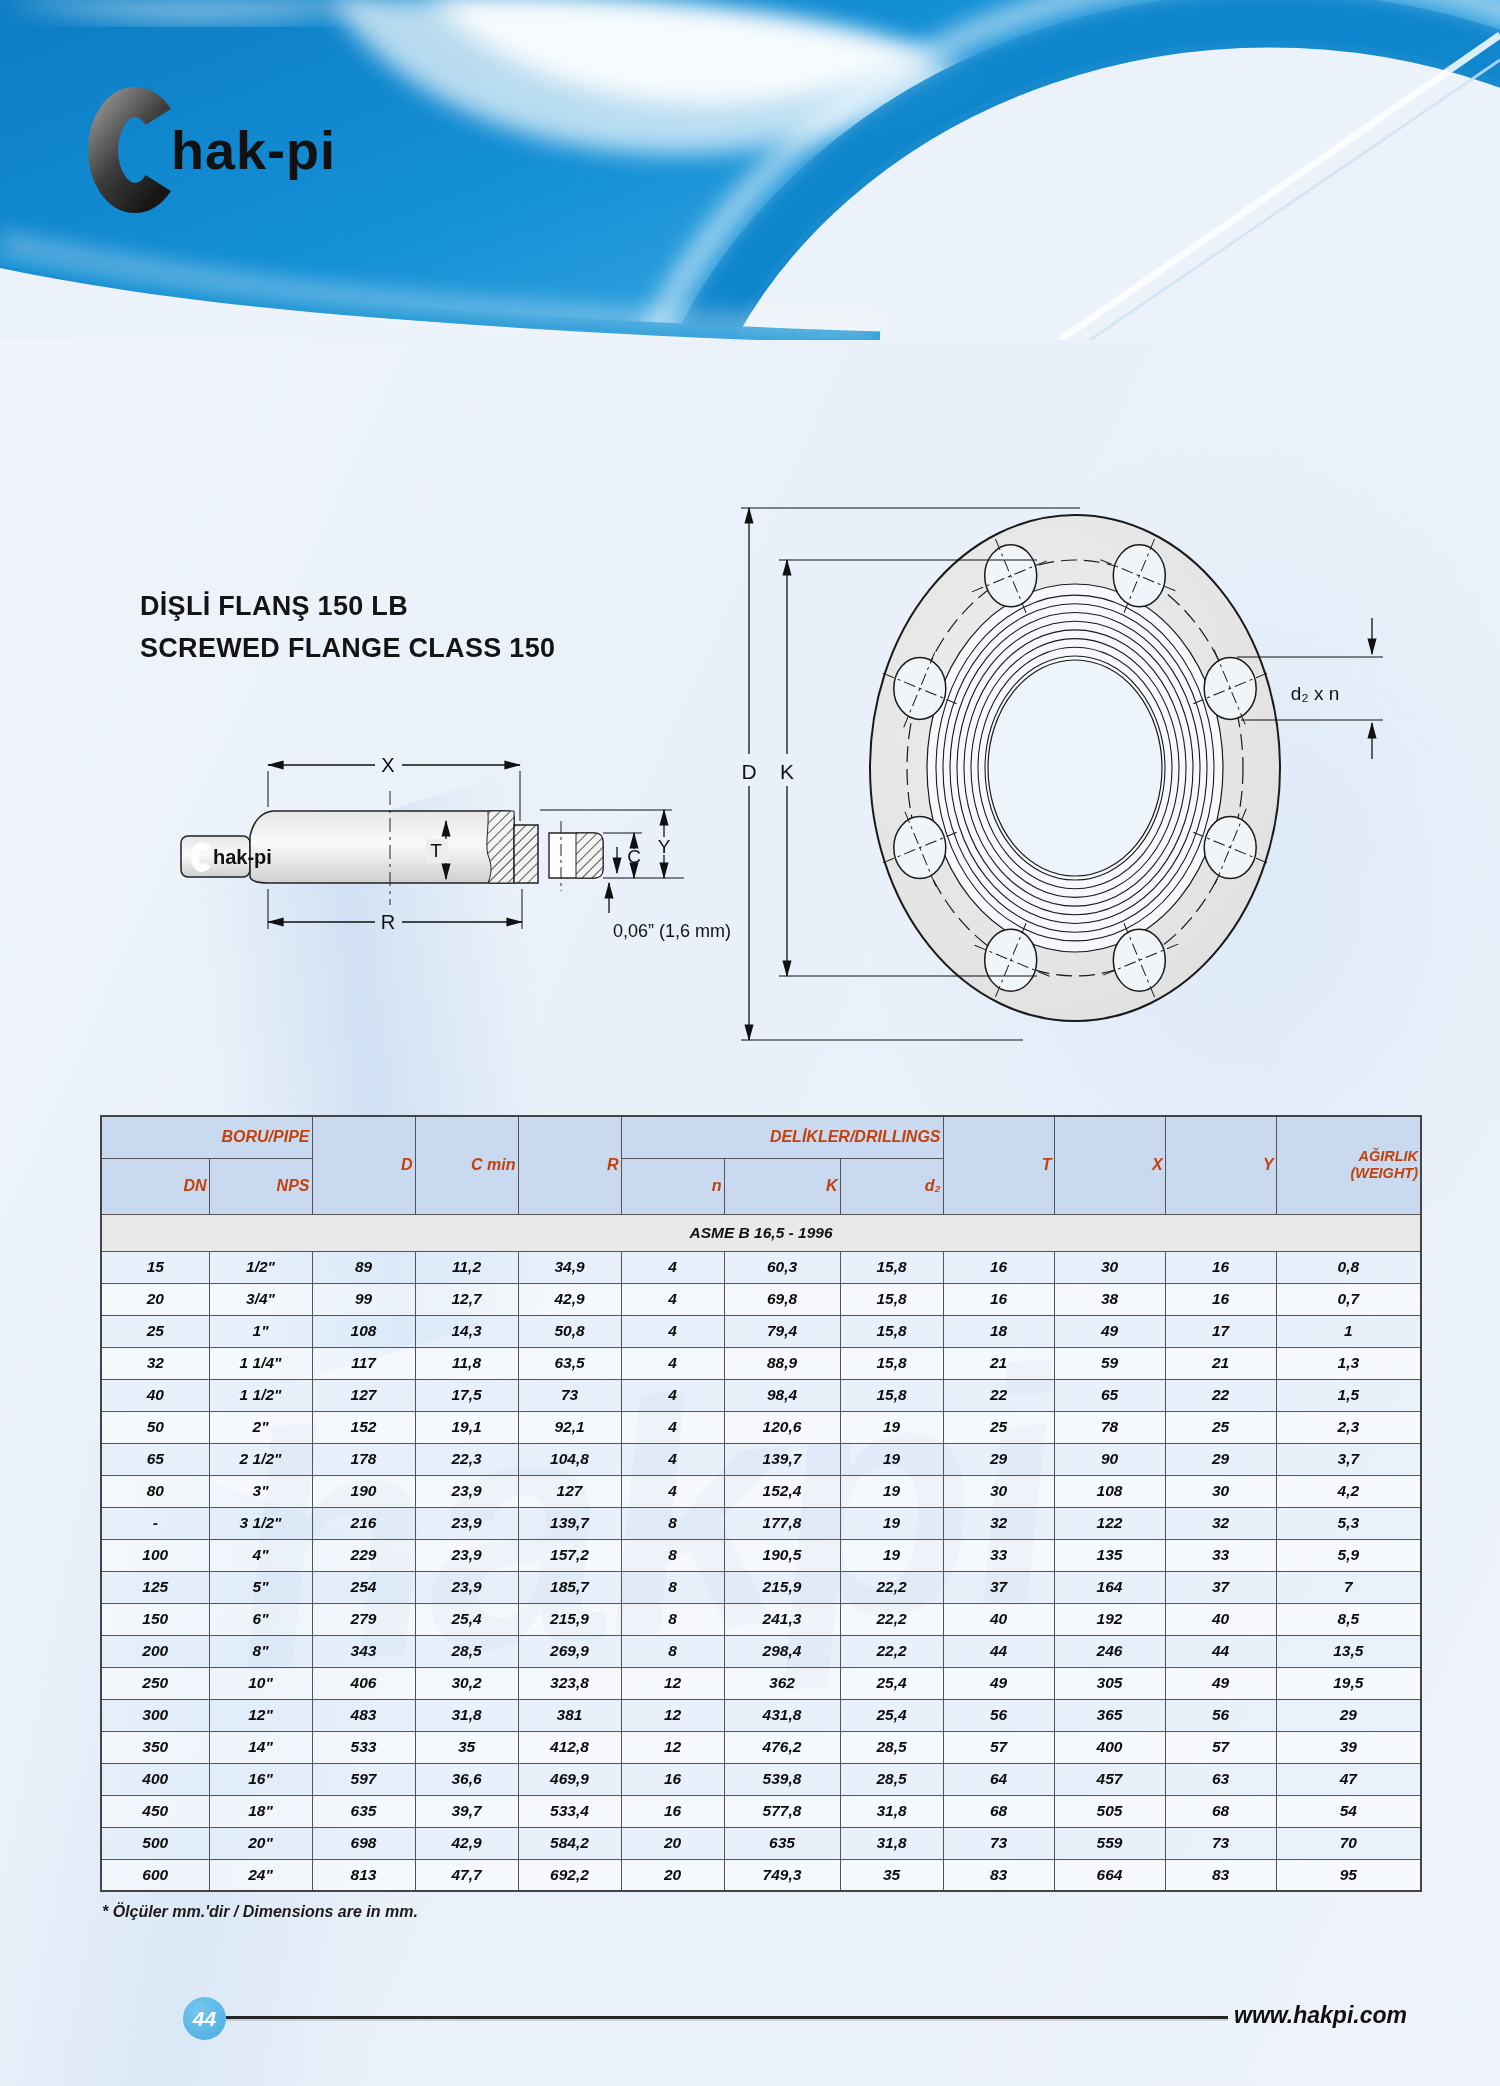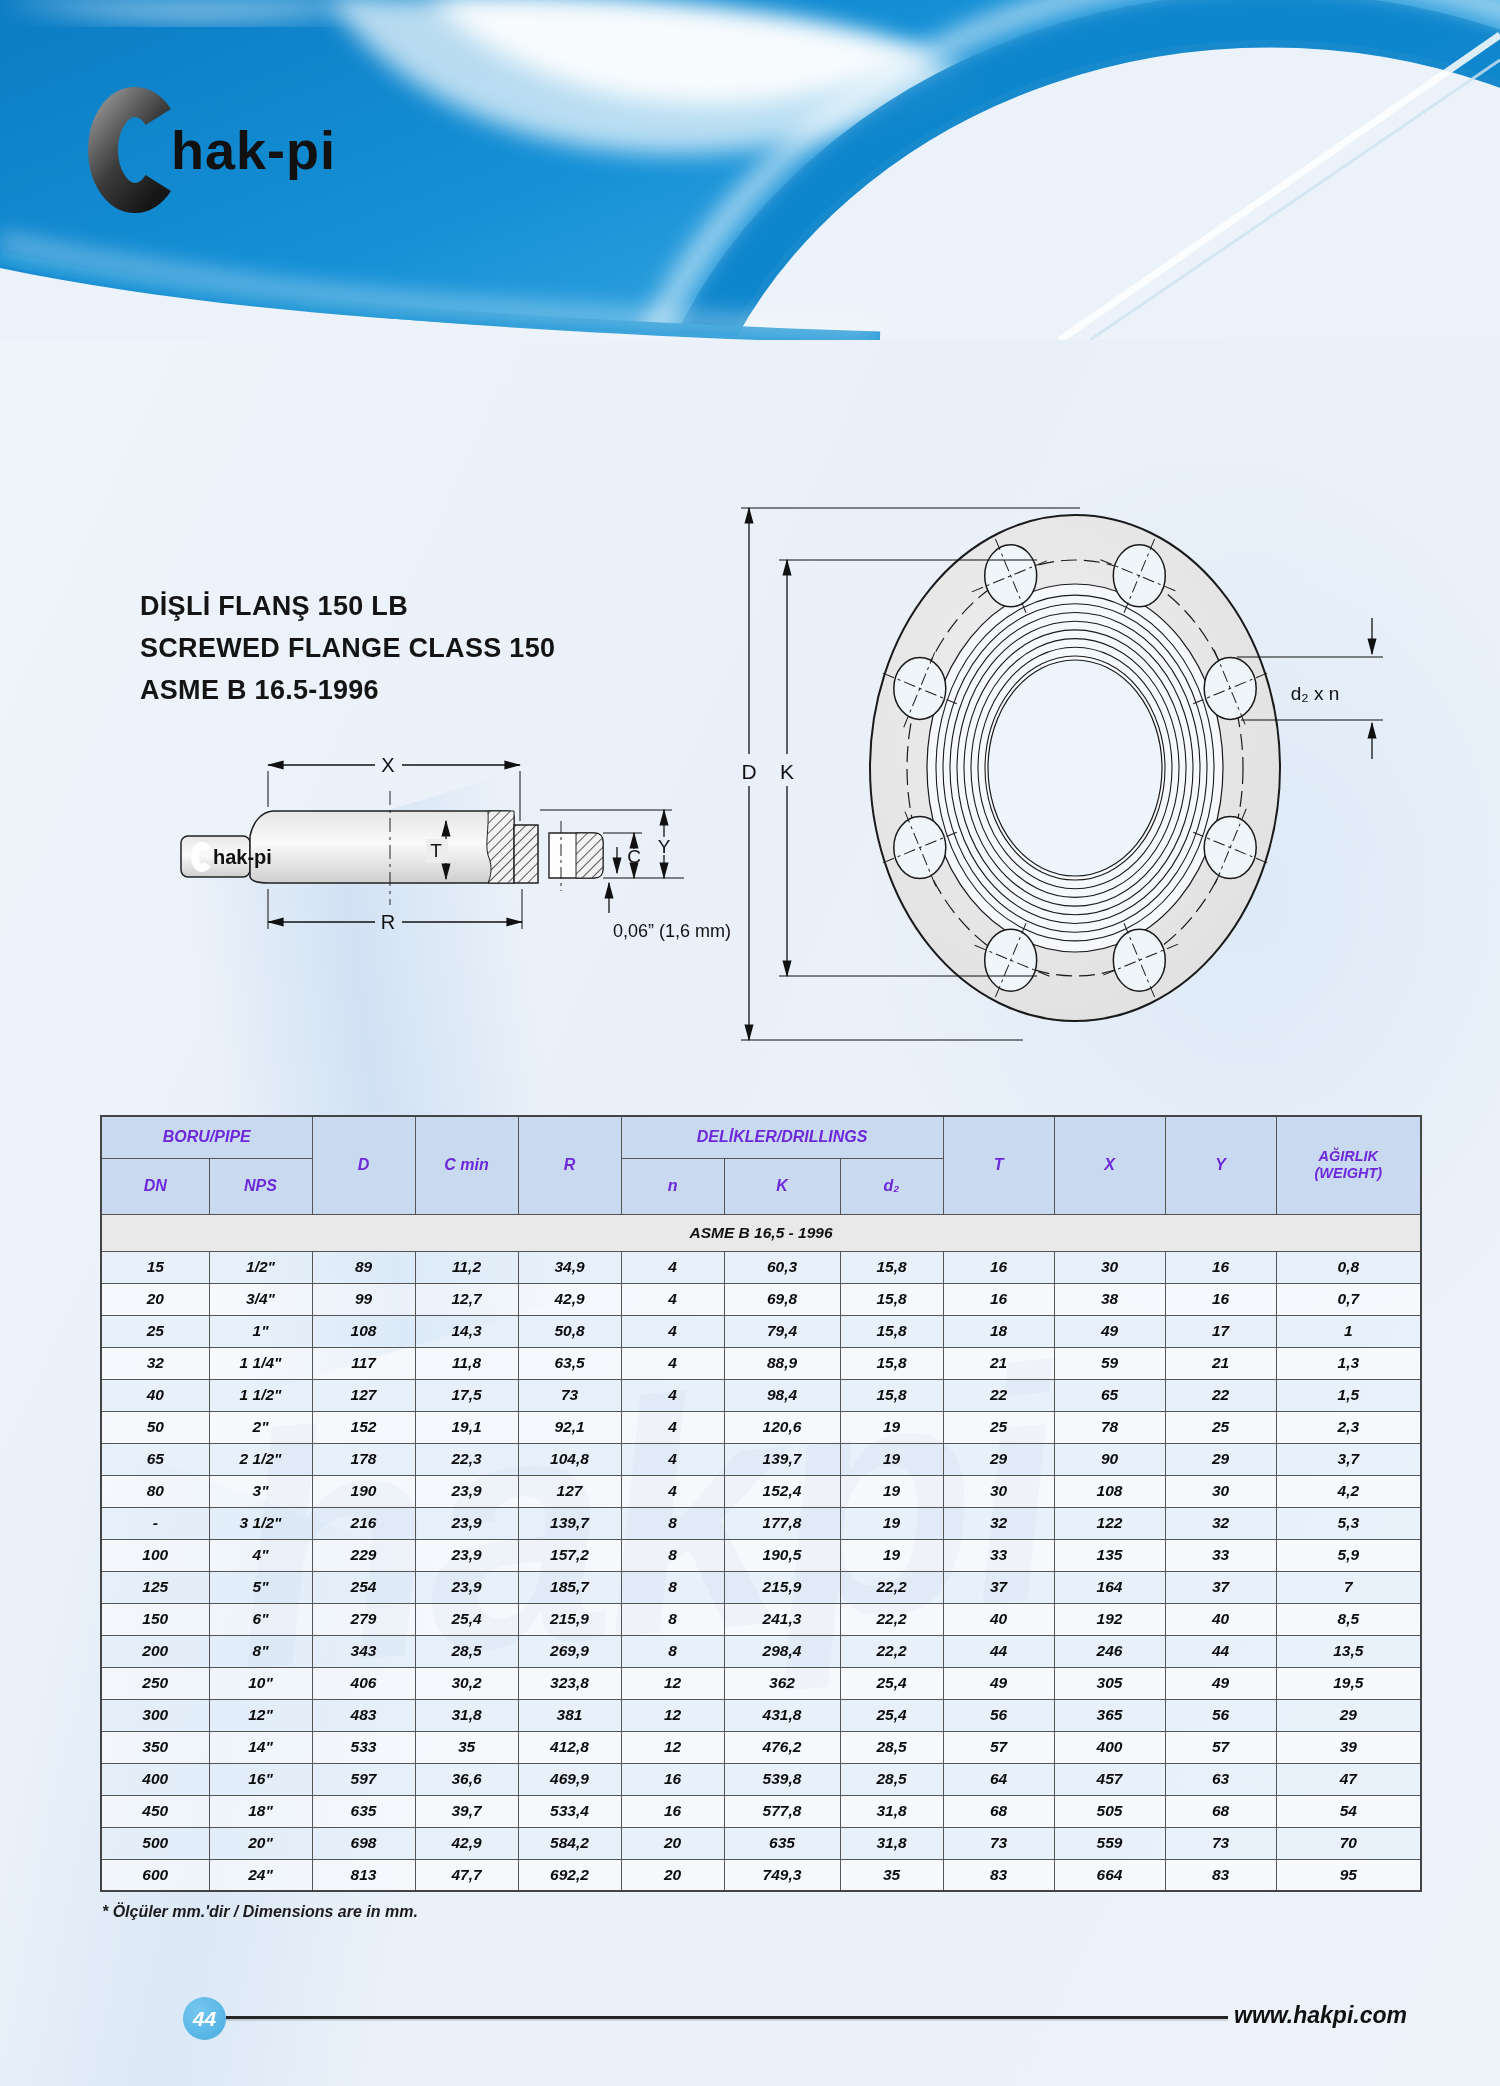--- a/index.html
+++ b/index.html
@@ -99,7 +99,6 @@
   <div class="layer title-block">
     <div>DİŞLİ FLANŞ 150 LB</div>
     <div>SCREWED FLANGE CLASS 150</div>
-    <div>ASME B 16.5-1996</div>
   </div>
 
   <div class="layer sideview">

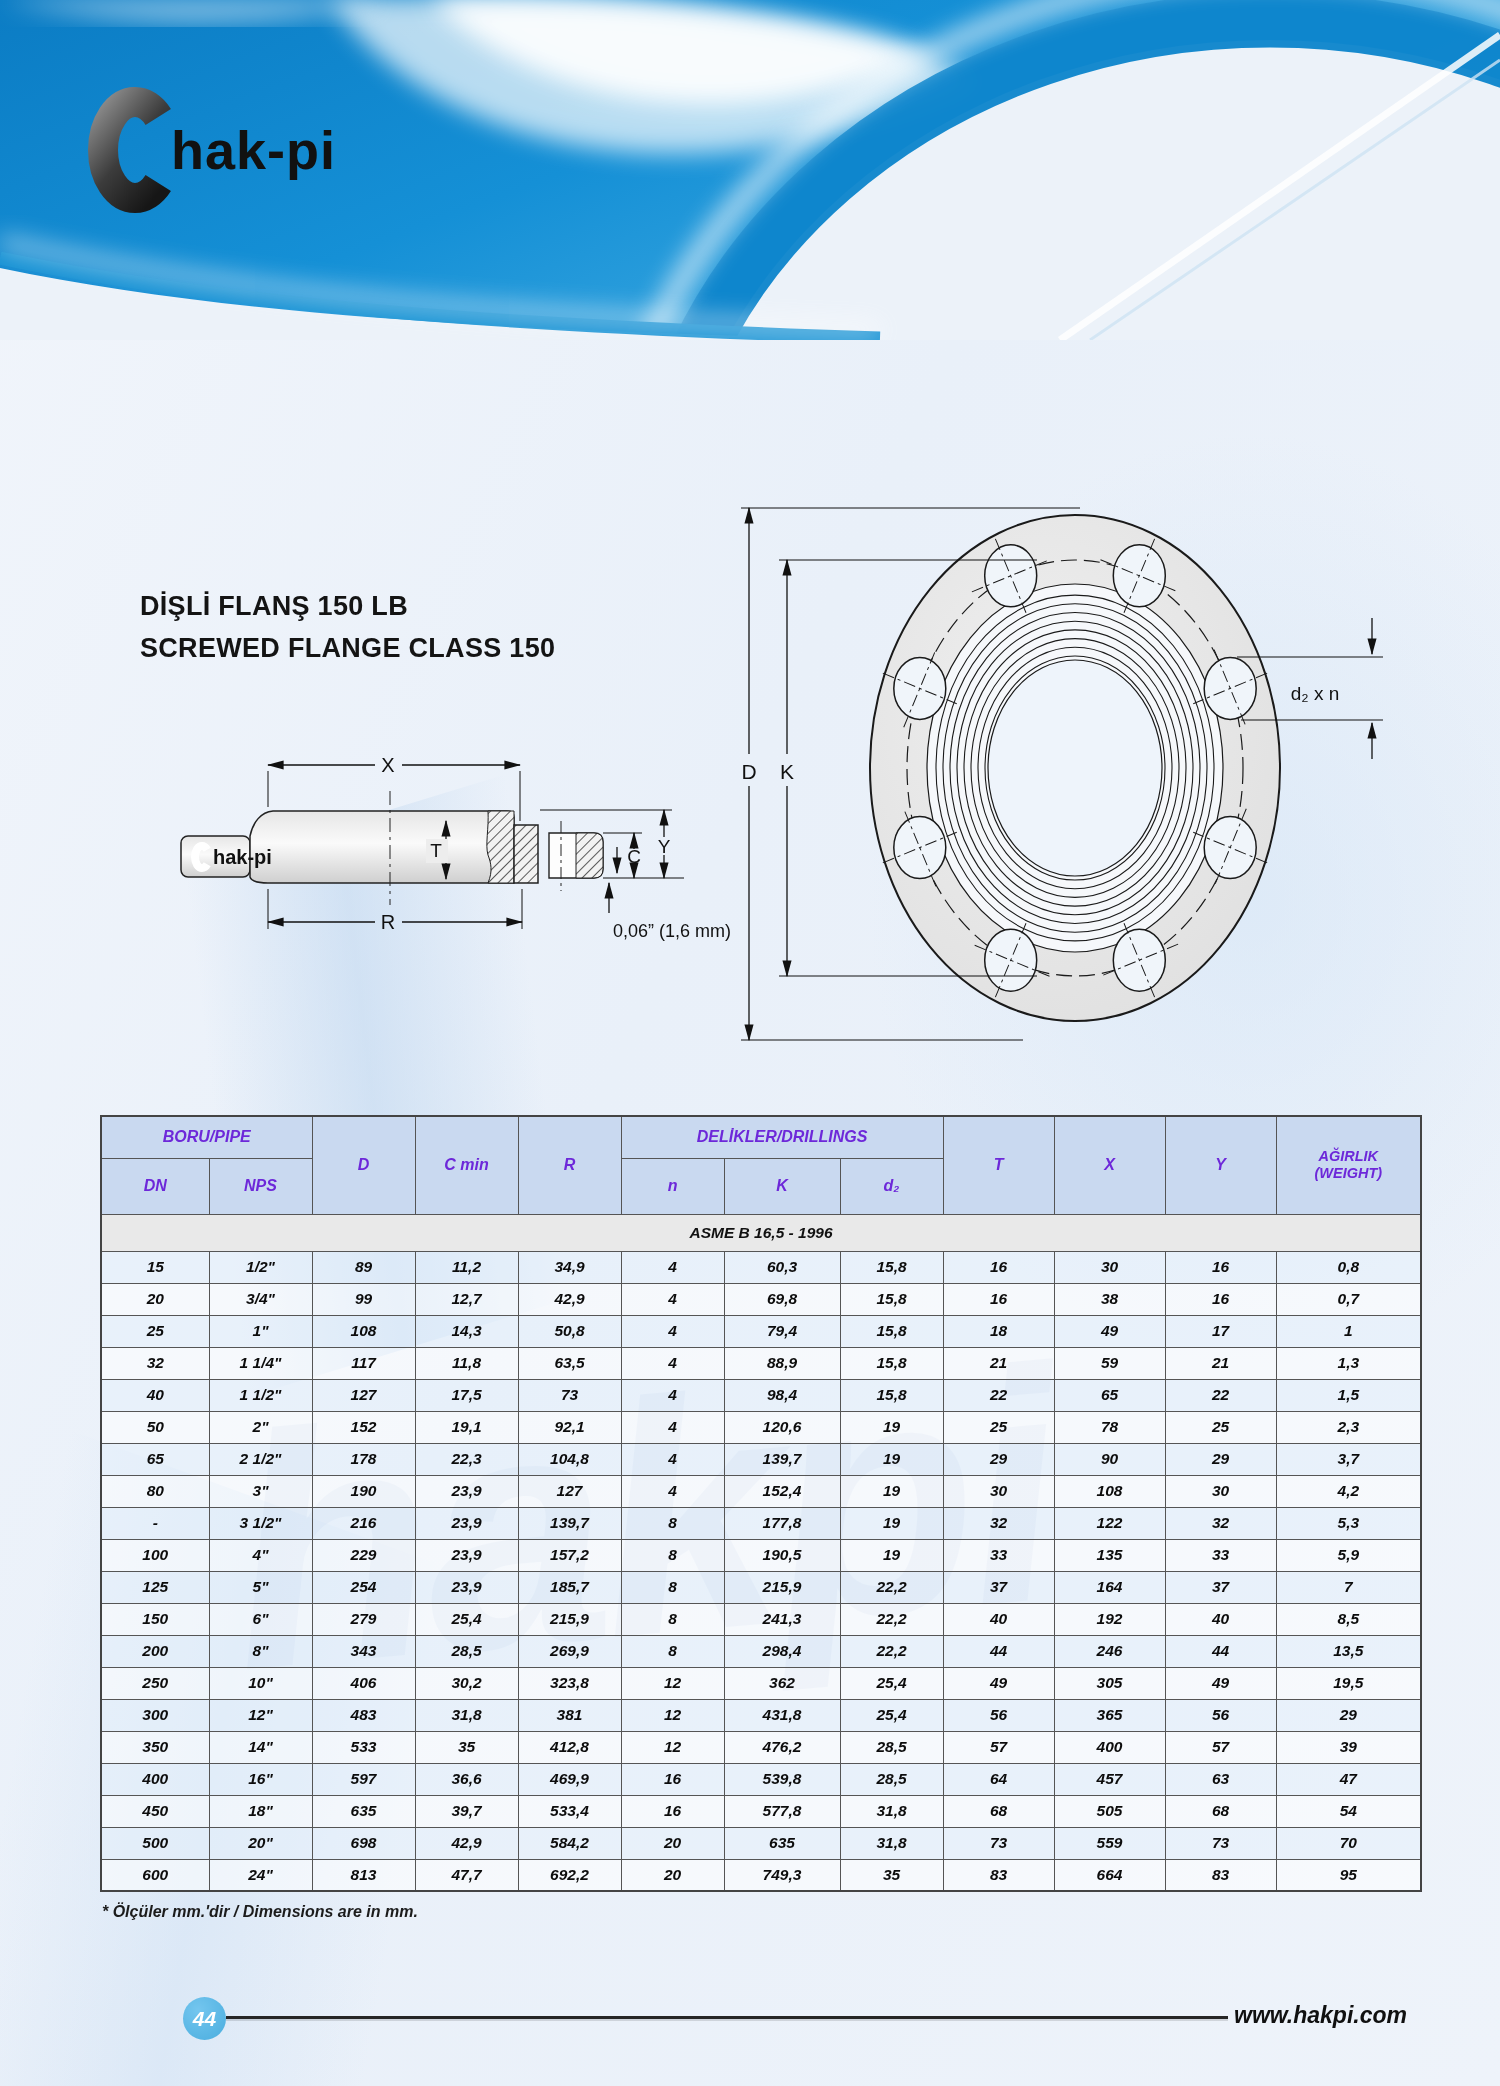--- a/index.html
+++ b/index.html
@@ -29,7 +29,7 @@
   table.spec { border-collapse:collapse; width:1320px; table-layout:fixed;
                font-style:italic; font-weight:bold; border:2px solid #444; }
   .spec th, .spec td { border:1px solid #555; text-align:center; vertical-align:middle; padding:0 2px; }
-  .spec thead th { background:#c9d9f0; font-size:16px; color:#6d28d9; }
+  .spec thead th { background:#c9d9f0; font-size:16px; color:#c2410c;text-align:right; }
   .spec thead tr:first-child th { height:42px; }
   .spec thead tr:nth-child(2) th { height:56px; }
   .spec th.wcol { font-size:14.5px; line-height:17px;margin-left:16px; }

